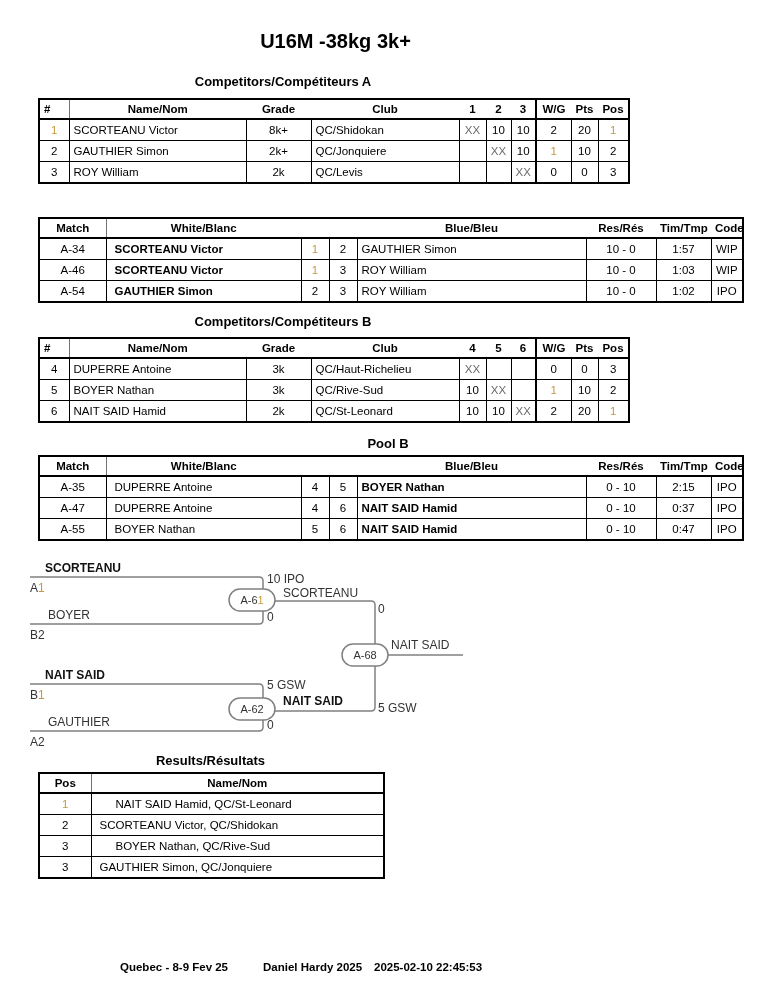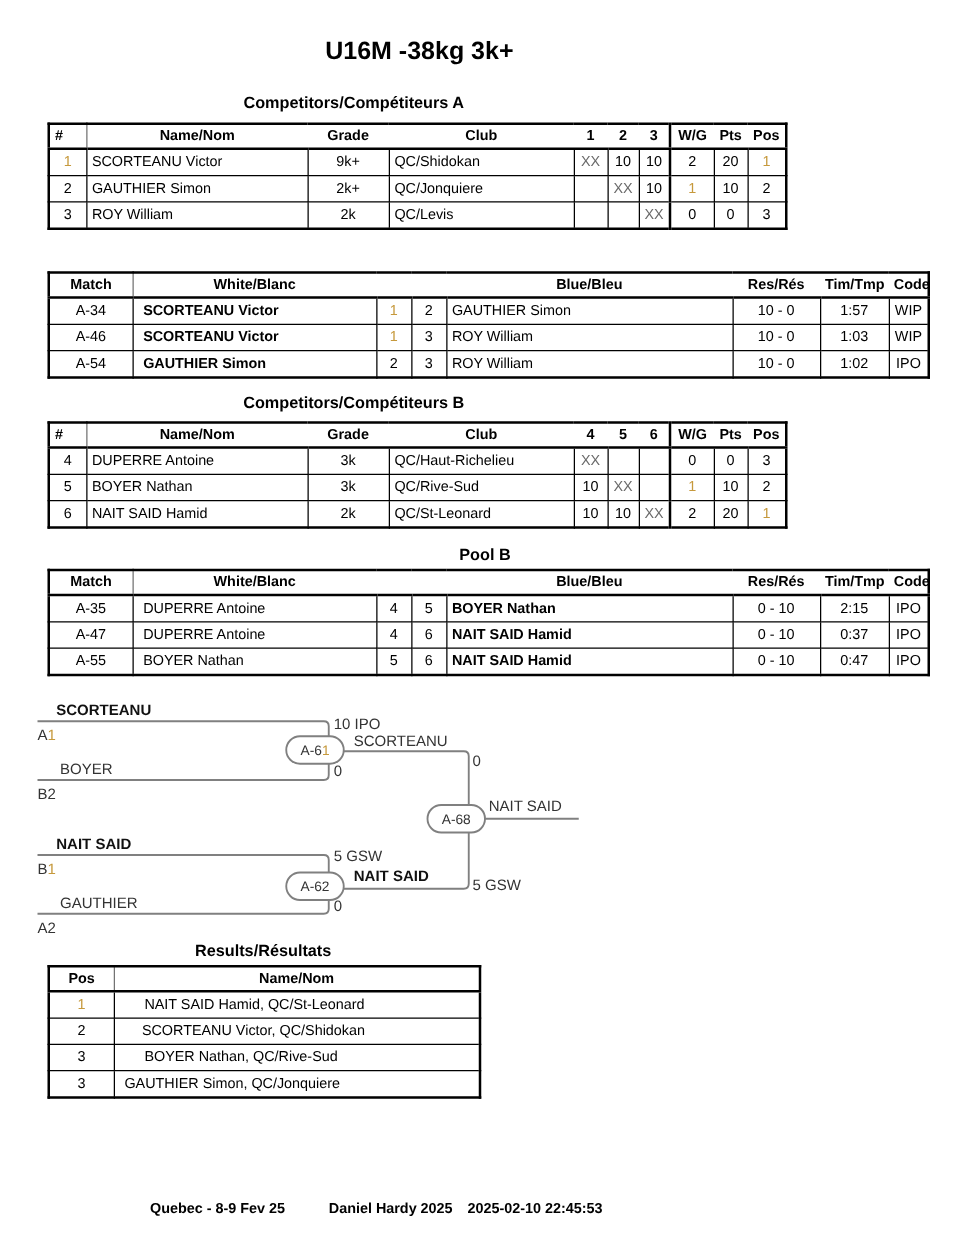--- a/index.html
+++ b/index.html
@@ -72,7 +72,7 @@
     <tr>
       <td class="c gold">1</td>
       <td class="l">SCORTEANU Victor</td>
-      <td class="c">9k+</td>
+      <td class="c">8k+</td>
       <td class="l">QC/Shidokan</td>
       <td class="c xx">XX</td>
       <td class="c">10</td>

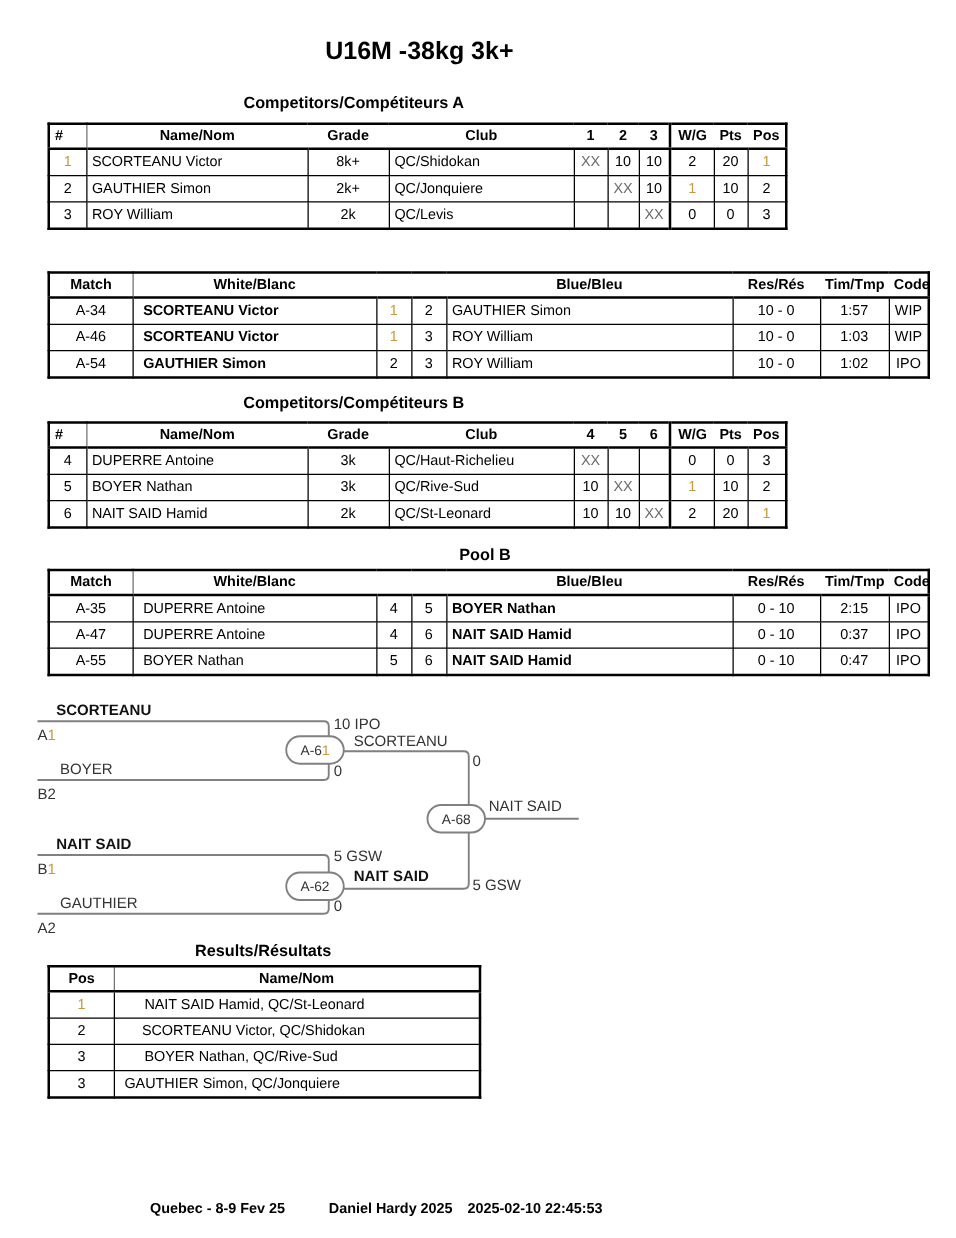--- a/index.html
+++ b/index.html
@@ -345,7 +345,7 @@
     </tr>
     <tr>
       <td class="c">2</td>
-      <td class="l" style="padding-left:22px">SCORTEANU Victor, QC/Shidokan</td>
+      <td class="l" style="padding-left:8px">SCORTEANU Victor, QC/Shidokan</td>
     </tr>
     <tr>
       <td class="c">3</td>

